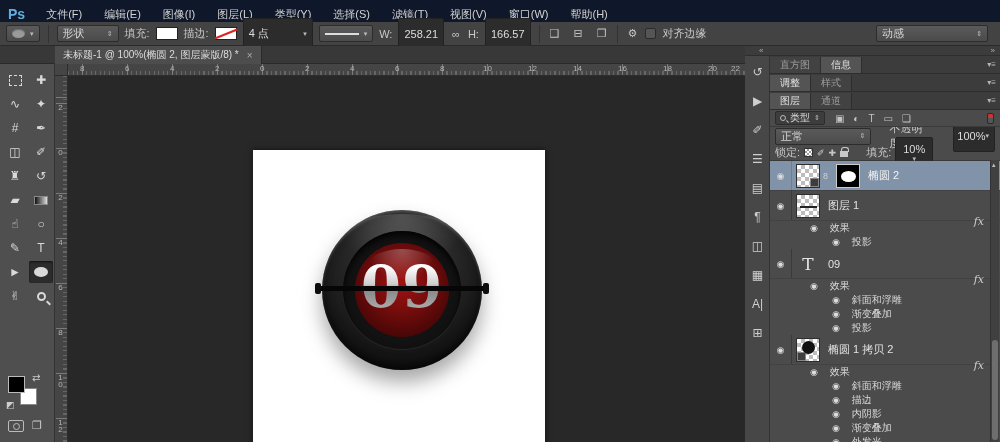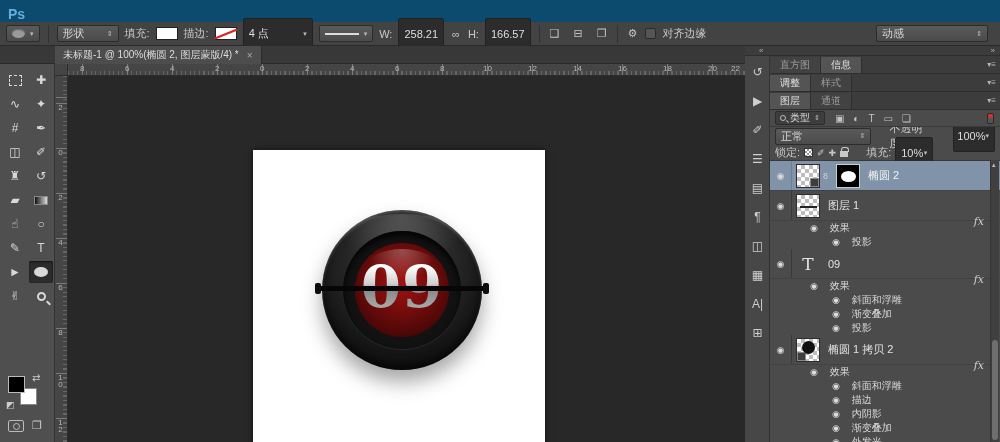--- a/index.html
+++ b/index.html
@@ -11,7 +11,7 @@
   }
   .abs { position:absolute; }
   
-  #menubar { left:0; top:0; width:1000px; height:28px; background:#0c4a6e; border-bottom:1px solid #2a2a2a; display:flex; align-items:center; }
+  #menubar { left:0; top:0; width:1000px; height:28px; background:#0f172a; border-bottom:1px solid #2a2a2a; display:flex; align-items:center; }
   #ps-logo { font-weight:bold; font-size:14px; color:#63aee0; padding:0 10px 0 8px; }
   .menu-item { padding:0 11px; font-size:11px; color:#d2d2d2; height:22px; line-height:22px; cursor:default; }
   

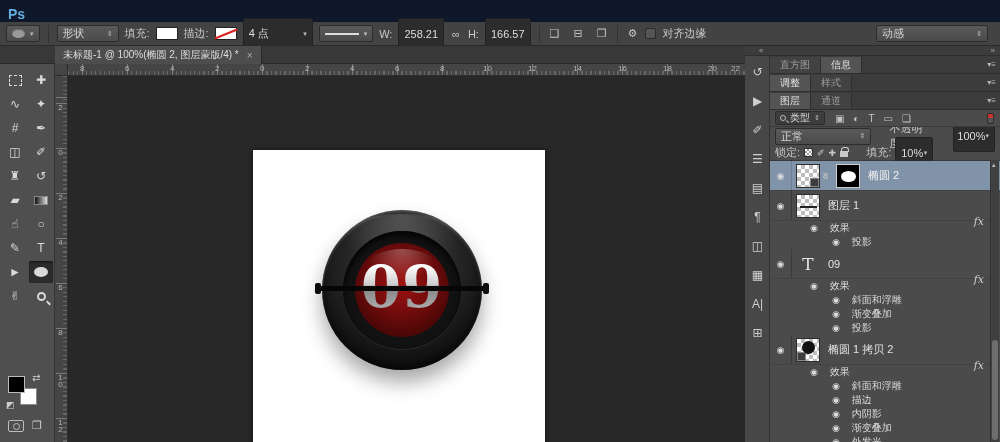--- a/index.html
+++ b/index.html
@@ -142,6 +142,18 @@
 
   <div id="menubar" class="abs">
     <span id="ps-logo">Ps</span>
+    <span id="menu-items" style="display:flex;">
+        <span class="menu-item">文件(F)</span>
+        <span class="menu-item">编辑(E)</span>
+        <span class="menu-item">图像(I)</span>
+        <span class="menu-item">图层(L)</span>
+        <span class="menu-item">类型(Y)</span>
+        <span class="menu-item">选择(S)</span>
+        <span class="menu-item">滤镜(T)</span>
+        <span class="menu-item">视图(V)</span>
+        <span class="menu-item">窗口(W)</span>
+        <span class="menu-item">帮助(H)</span>
+      </span>
   </div>
 
   <div id="optionsbar" class="abs">

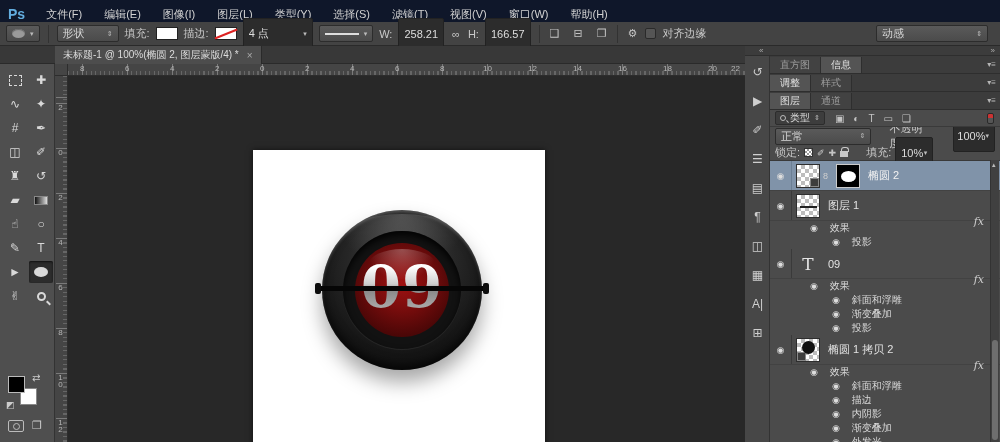--- a/index.html
+++ b/index.html
@@ -205,7 +205,7 @@
 
   <div id="tabbar" class="abs">
     <div id="doc-tab">
-      <span>未标题-1 @ 100%(椭圆 2, 图层蒙版/4) *</span>
+      <span>未标题-1 @ 100%(椭圆 2, 图层蒙版/8) *</span>
       <span class="close">×</span>
     </div>
   </div>

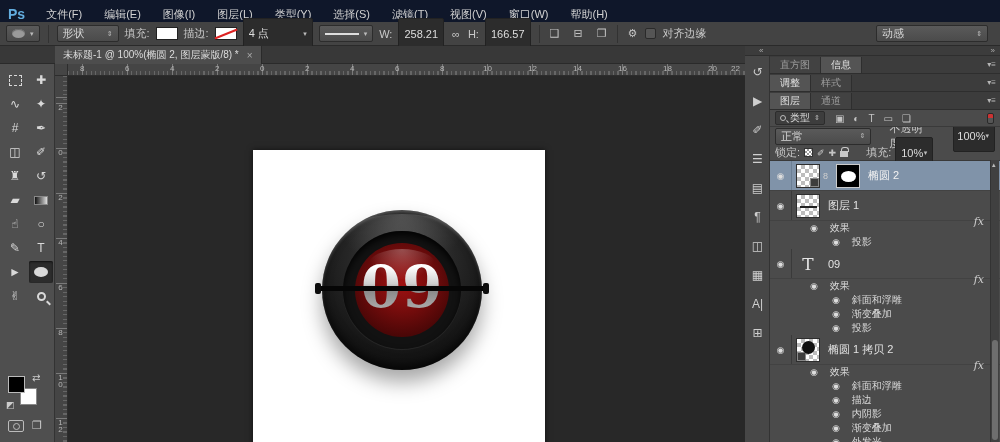--- a/index.html
+++ b/index.html
@@ -396,7 +396,7 @@
       <span class="lock-mini">✚</span>
       <span class="padlock"></span>
       <span class="opt-label" style="margin-left:14px;">填充:</span>
-      <span class="val-box" style="min-width:38px;justify-content:space-between;">
+      <span class="val-box" style="min-width:38px;justify-content:center;flex-direction:column;">
           <span>10%</span>
           <span class="tiny-arrow">▾</span>
         </span>

